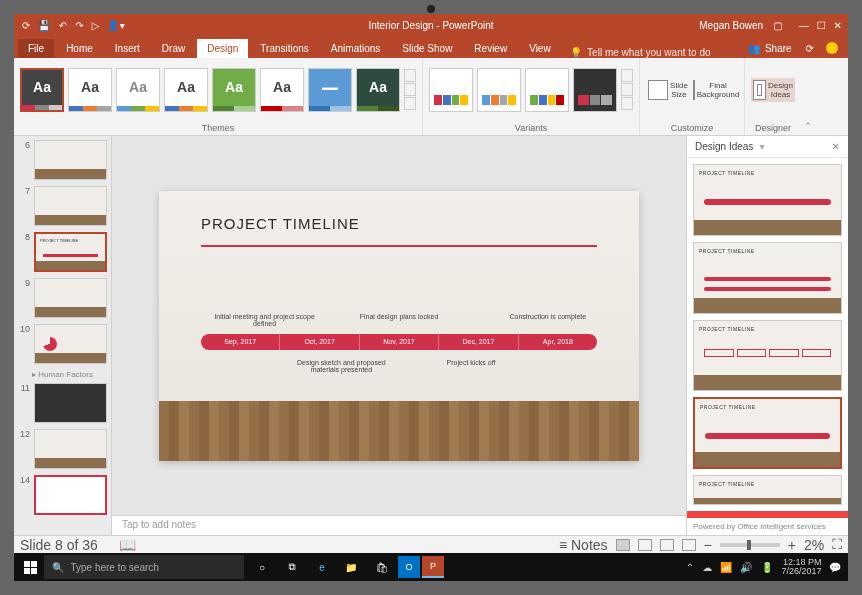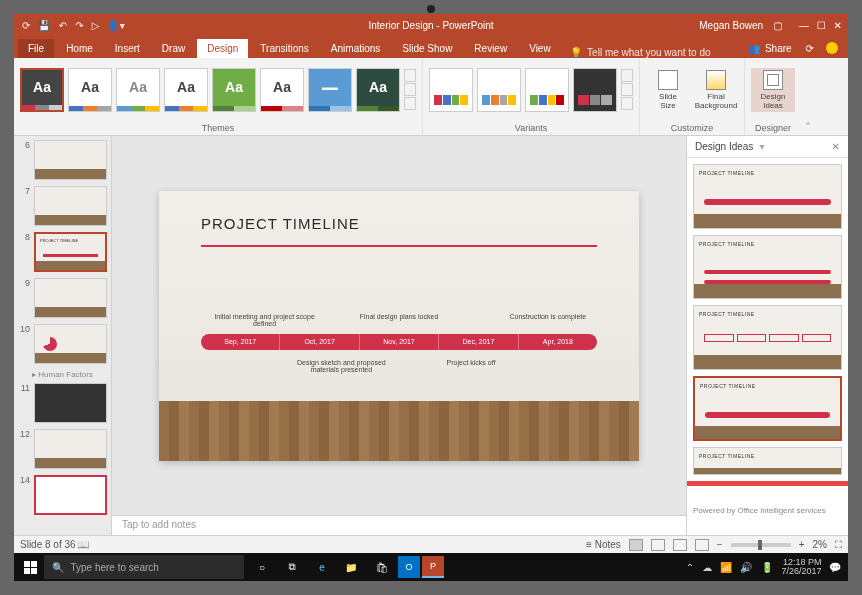--- a/index.html
+++ b/index.html
@@ -38,7 +38,7 @@
   .variant-thumb { width:44px; height:44px; border:1px solid #ccc; background:#fff; cursor:pointer; display:flex; align-items:flex-end; justify-content:center; }
   .variant-thumb .vb { width:80%; height:10px; display:flex; gap:1px; margin-bottom:6px; }
   .variant-thumb .vb span { flex:1; }
-  .ribbon-btn { width:44px; display:flex; flex-direction:column; align-items:center; justify-content:center; gap:2px; cursor:pointer; padding:2px; }
+  .ribbon-btn { width:44px; display:flex; flex-direction:row; align-items:center; justify-content:center; gap:2px; cursor:pointer; padding:2px; }
   .ribbon-btn .ico { width:20px; height:20px; border:1px solid #888; background:#fff; }
   .ribbon-btn.active { background:#e8d4ce; }
 

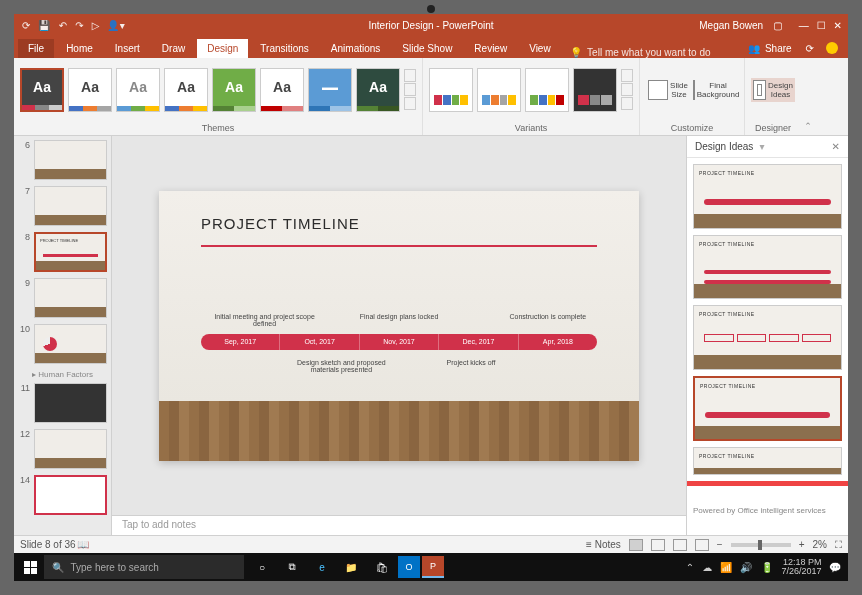--- a/index.html
+++ b/index.html
@@ -76,7 +76,7 @@
   .idea.sel { border:2px solid #b7472a; }
   .idea .it { font-size:5px; color:#333; letter-spacing:0.5px; }
   .idea .ibar { position:absolute; top:34px; left:10px; right:10px; height:6px; background:#d0314a; border-radius:3px; }
-  .pane-footer { padding:20px 6px; font-size:8px; color:#888; border-top:5px solid #ef4444; }
+  .pane-footer { padding:4px 6px; font-size:8px; color:#888; border-top:7px solid #ef4444; }
 
   
   .statusbar { height:18px; background:#f3f3f3; border-top:1px solid #d0d0d0; display:flex; align-items:center; font-size:10px; color:#555; padding:0 6px; gap:2px; }

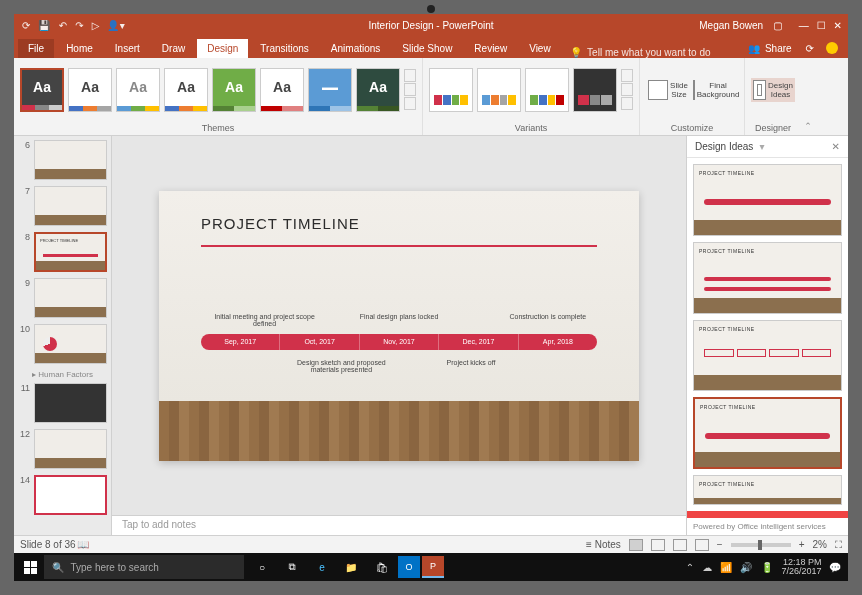--- a/index.html
+++ b/index.html
@@ -79,7 +79,7 @@
   .pane-footer { padding:4px 6px; font-size:8px; color:#888; border-top:7px solid #ef4444; }
 
   
-  .statusbar { height:18px; background:#f3f3f3; border-top:1px solid #d0d0d0; display:flex; align-items:center; font-size:10px; color:#555; padding:0 6px; gap:2px; }
+  .statusbar { height:18px; background:#f3f3f3; border-top:1px solid #d0d0d0; display:flex; align-items:center; font-size:14px; color:#555; padding:0 6px; gap:22px; }
   .statusbar .right { margin-left:auto; display:flex; align-items:center; gap:8px; }
   .viewbtn { width:14px; height:12px; border:1px solid #999; cursor:pointer; }
   .zoom-slider { width:60px; height:4px; background:#ccc; position:relative; }

